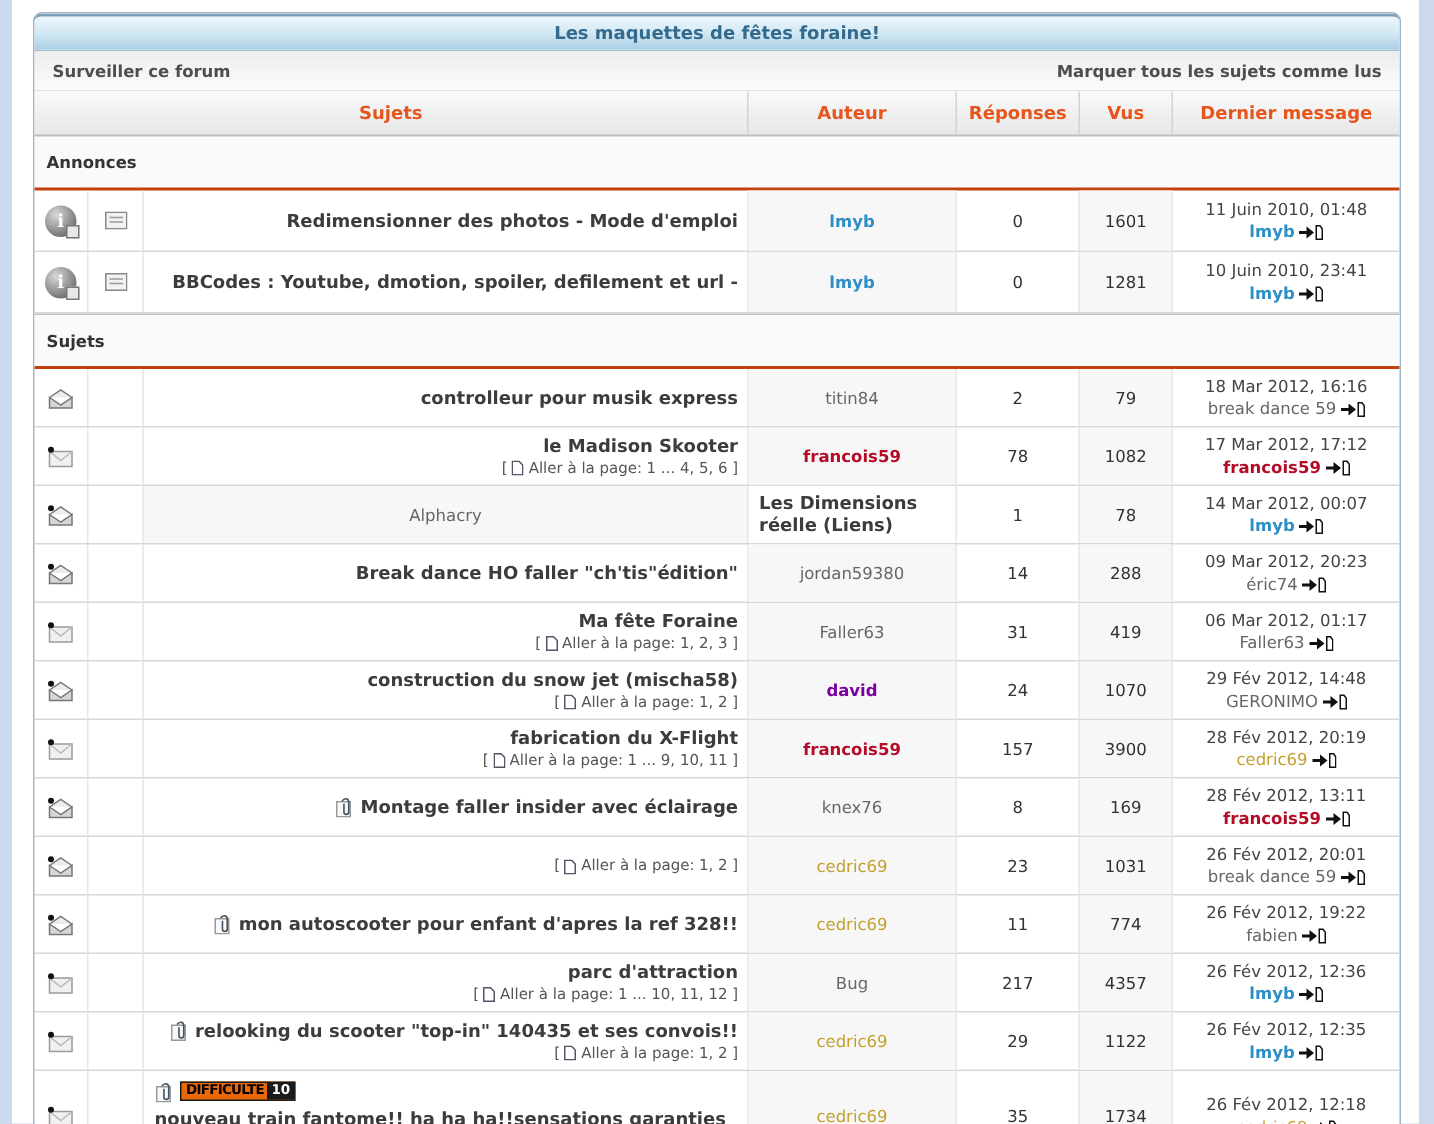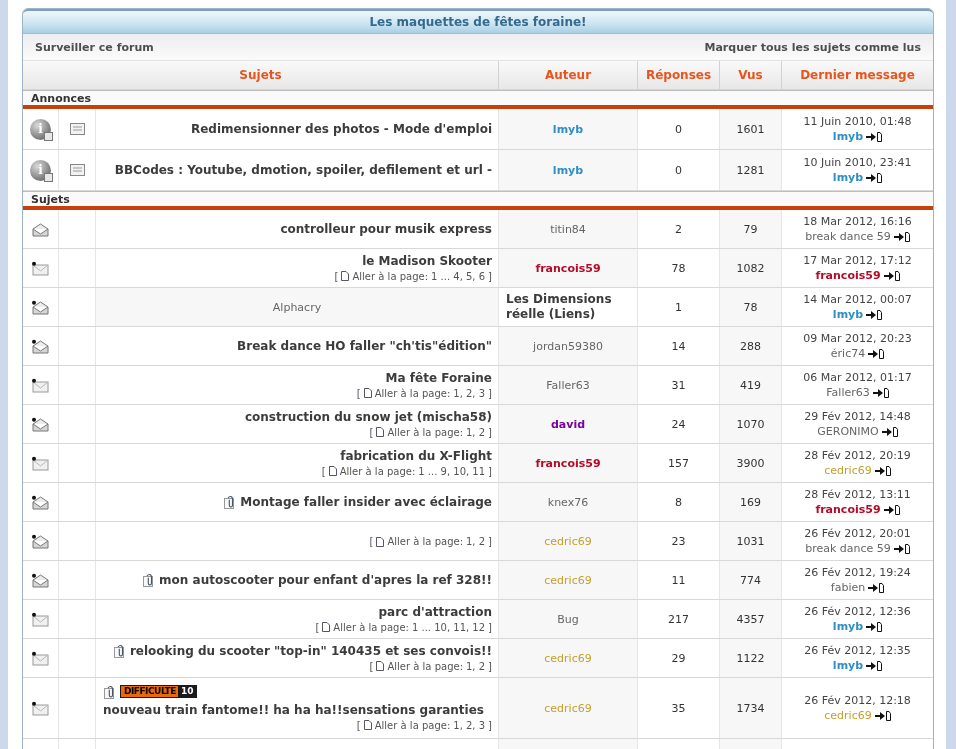--- a/index.html
+++ b/index.html
@@ -28,8 +28,8 @@
   .colhead .hc.first { grid-column:1 / 4; }
   .colhead .hc.last { border-right:none; }
 
-  .sechead { grid-column:1 / -1; height:19px; display:flex; align-items:center; padding-left:8px;
-    background:#fafafa; border-top:1px solid #bdbdbd; border-bottom:4px solid #c2410c;
+  .sechead { grid-column:1 / -1; height:37px; display:flex; align-items:center; padding-left:8px;
+    background:#fafafa; border-top:1px solid #bdbdbd; border-bottom:2px solid #c2410c;
     font-weight:bold; font-size:11px; color:#333; }
 
   .row { border-bottom:1px solid #d8d8d8; }

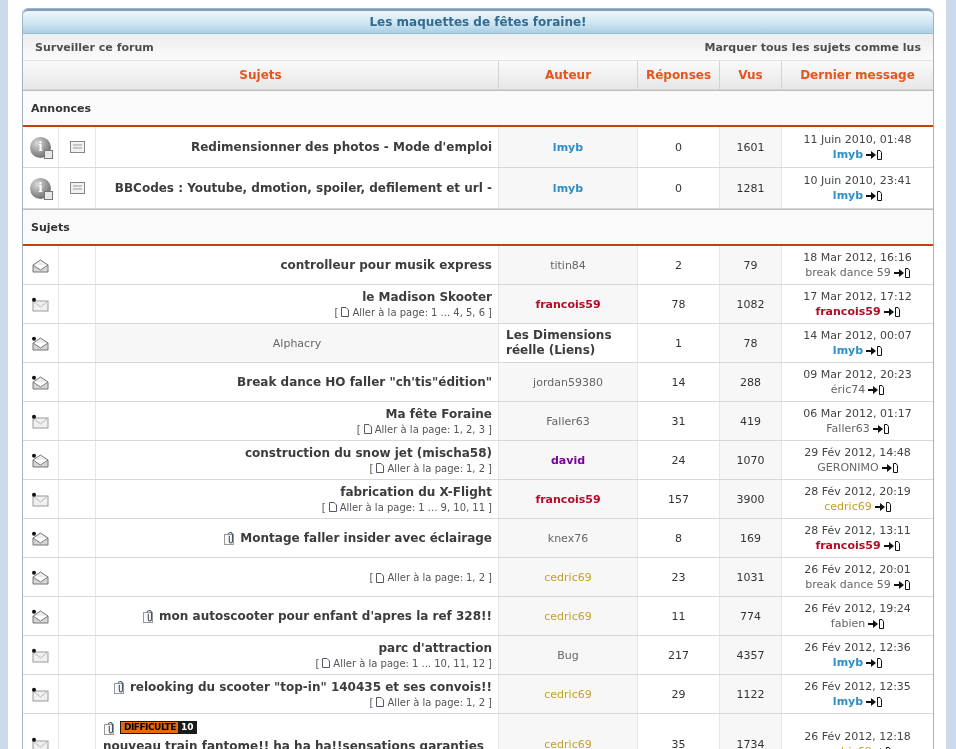--- a/index.html
+++ b/index.html
@@ -585,7 +585,7 @@
             <span class="num">774</span>
           </div>
       <div class="c last-c lastcell">
-        <span class="lastdate">26 Fév 2012, 19:24</span>
+        <span class="lastdate">26 Fév 2012, 19:22</span>
         <span class="lastby">
               <span class="u-gray">fabien</span>
           <span class="goicon">

